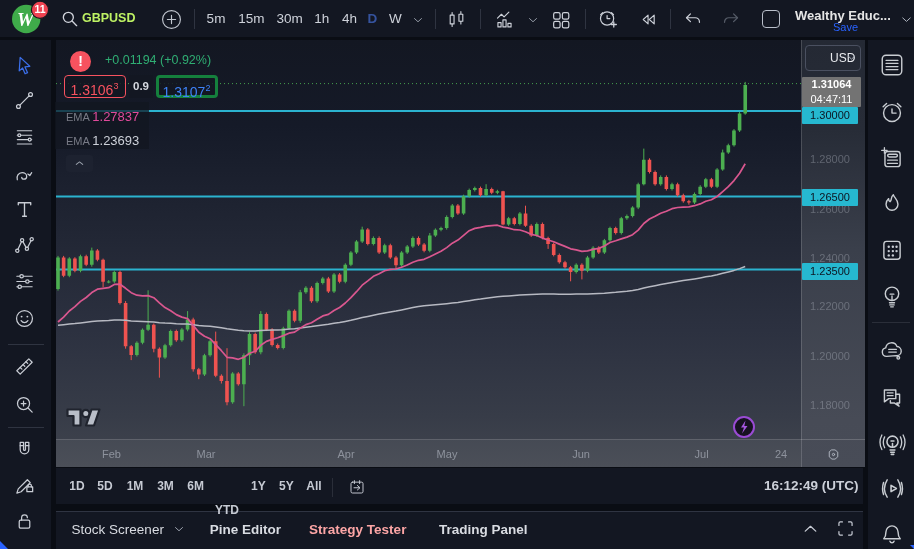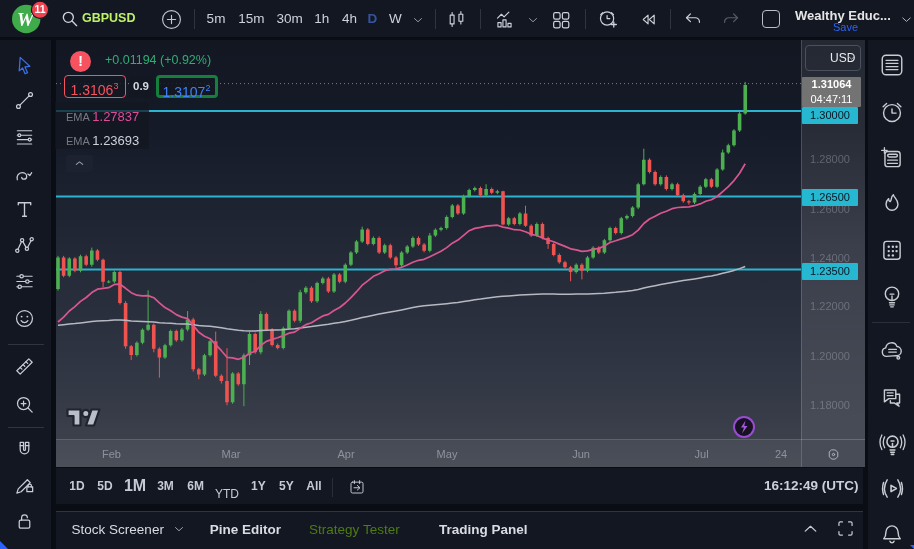--- a/index.html
+++ b/index.html
@@ -196,7 +196,7 @@
     <circle cx="12" cy="12" r="1.6"></circle>
   </svg>
 <div class="lbl" style="left:111.4px;top:453.5px">Feb</div>
-<div class="lbl" style="left:231px;top:453.5px">Mar</div>
+<div class="lbl" style="left:206px;top:453.5px">Mar</div>
 <div class="lbl" style="left:346px;top:453.5px">Apr</div>
 <div class="lbl" style="left:447px;top:453.5px">May</div>
 <div class="lbl" style="left:581px;top:453.5px">Jun</div>

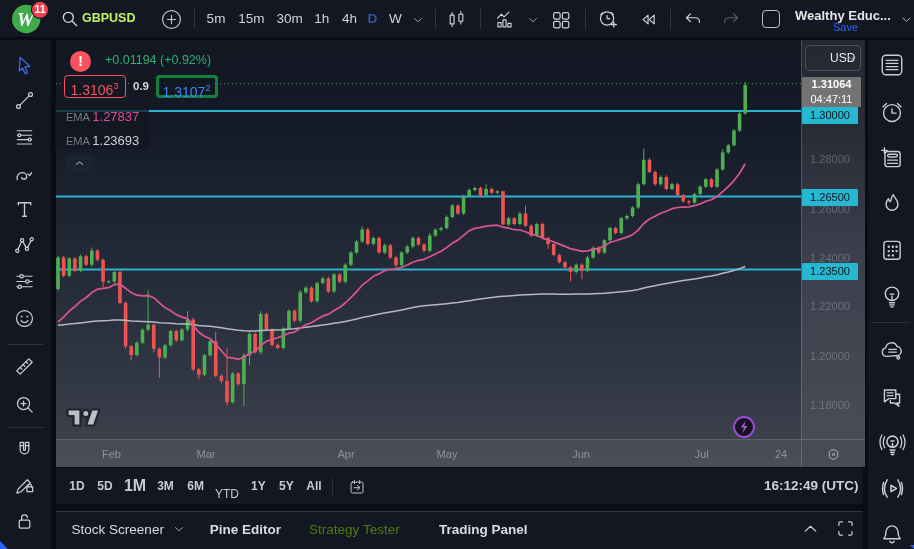--- a/index.html
+++ b/index.html
@@ -204,7 +204,7 @@
 <div class="lbl" style="left:781px;top:453.5px">24</div>
 <div class="abs" style="left:77px;top:468px;height:52px;line-height:36px;font-size:12px;color:#c6cad3;font-weight:600;transform:translateX(-50%)">1D</div>
 <div class="abs" style="left:105px;top:468px;height:36px;line-height:36px;font-size:12px;color:#c6cad3;font-weight:600;transform:translateX(-50%)">5D</div>
-<div class="abs" style="left:135px;top:468px;height:24px;line-height:36px;font-size:16px;color:#c6cad3;font-weight:600;transform:translateX(-50%)">1M</div>
+<div class="abs" style="left:135px;top:468px;height:24px;line-height:36px;font-size:12px;color:#c6cad3;font-weight:600;transform:translateX(-50%)">1M</div>
 <div class="abs" style="left:165.5px;top:468px;height:36px;line-height:36px;font-size:12px;color:#c6cad3;font-weight:600;transform:translateX(-50%)">3M</div>
 <div class="abs" style="left:195.6px;top:468px;height:36px;line-height:36px;font-size:12px;color:#c6cad3;font-weight:600;transform:translateX(-50%)">6M</div>
 <div class="abs" style="left:227px;top:476px;height:36px;line-height:36px;font-size:12px;color:#c6cad3;font-weight:400;transform:translateX(-50%)">YTD</div>

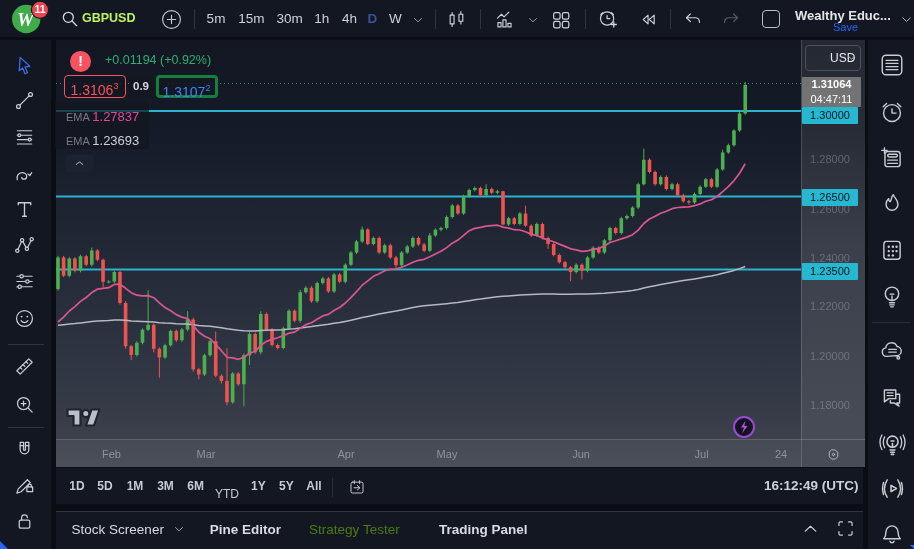--- a/index.html
+++ b/index.html
@@ -207,7 +207,7 @@
 <div class="abs" style="left:135px;top:468px;height:24px;line-height:36px;font-size:12px;color:#c6cad3;font-weight:600;transform:translateX(-50%)">1M</div>
 <div class="abs" style="left:165.5px;top:468px;height:36px;line-height:36px;font-size:12px;color:#c6cad3;font-weight:600;transform:translateX(-50%)">3M</div>
 <div class="abs" style="left:195.6px;top:468px;height:36px;line-height:36px;font-size:12px;color:#c6cad3;font-weight:600;transform:translateX(-50%)">6M</div>
-<div class="abs" style="left:227px;top:476px;height:36px;line-height:36px;font-size:12px;color:#c6cad3;font-weight:400;transform:translateX(-50%)">YTD</div>
+<div class="abs" style="left:227px;top:492px;height:36px;line-height:36px;font-size:12px;color:#c6cad3;font-weight:700;transform:translateX(-50%)">YTD</div>
 <div class="abs" style="left:258.4px;top:468px;height:36px;line-height:36px;font-size:12px;color:#c6cad3;font-weight:600;transform:translateX(-50%)">1Y</div>
 <div class="abs" style="left:286.3px;top:468px;height:36px;line-height:36px;font-size:12px;color:#c6cad3;font-weight:600;transform:translateX(-50%)">5Y</div>
 <div class="abs" style="left:314px;top:468px;height:52px;line-height:36px;font-size:12px;color:#c6cad3;font-weight:600;transform:translateX(-50%)">All</div>

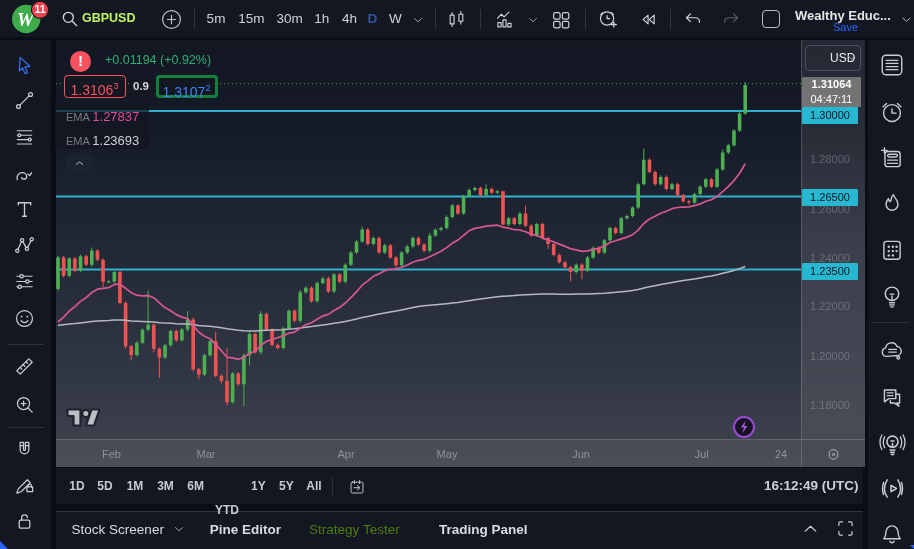--- a/index.html
+++ b/index.html
@@ -220,7 +220,7 @@
 <div class="abs" style="left:764px;top:468px;height:36px;line-height:36px;font-size:13.5px;font-weight:600;color:#ccd0d9">16:12:49 (UTC)</div>
 <div class="abs" style="left:71.6px;top:511px;height:38px;line-height:37px;font-size:13.5px;font-weight:normal;color:#d9dce2">Stock Screener</div>
 <div class="abs" style="left:209.7px;top:511px;height:38px;line-height:37px;font-size:13.5px;font-weight:bold;color:#d9dce2">Pine Editor</div>
-<div class="abs" style="left:309.1px;top:511px;height:38px;line-height:37px;font-size:13.5px;font-weight:normal;color:#4d7c0f">Strategy Tester</div>
+<div class="abs" style="left:309.1px;top:511px;height:38px;line-height:37px;font-size:13.5px;font-weight:bold;color:#fca5a5">Strategy Tester</div>
 <div class="abs" style="left:439px;top:511px;height:38px;line-height:37px;font-size:13.5px;font-weight:bold;color:#d9dce2">Trading Panel</div>
 <svg style="position:absolute;left:172px;top:522px" width="14" height="14" viewBox="0 0 24 24" fill="none" stroke="#9ba1ad" stroke-width="1.7" stroke-linecap="round" stroke-linejoin="round">
     <path d="M6 9.5l6 5.5 6-5.5"></path>

